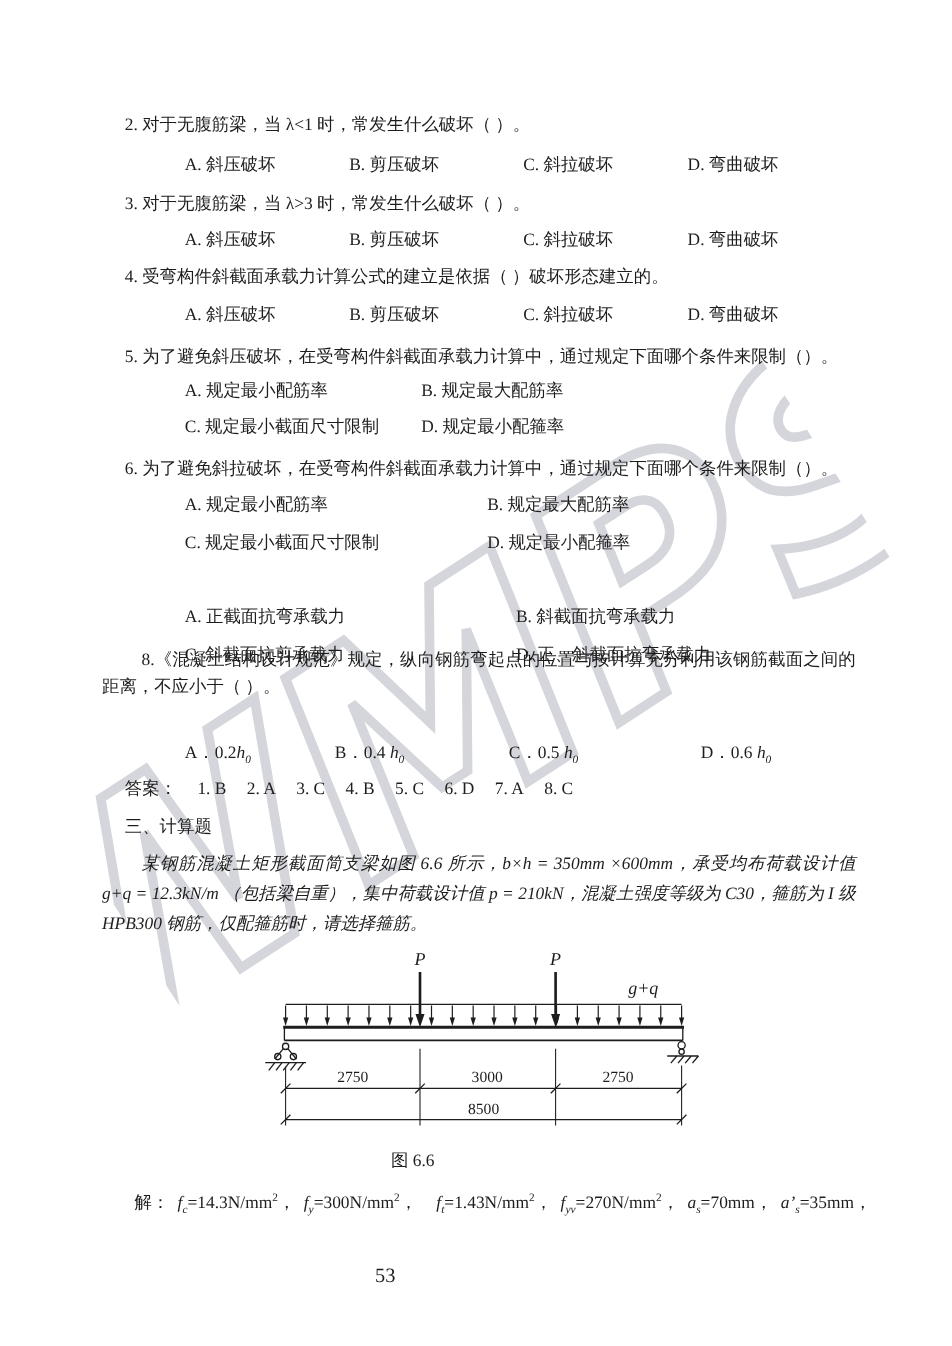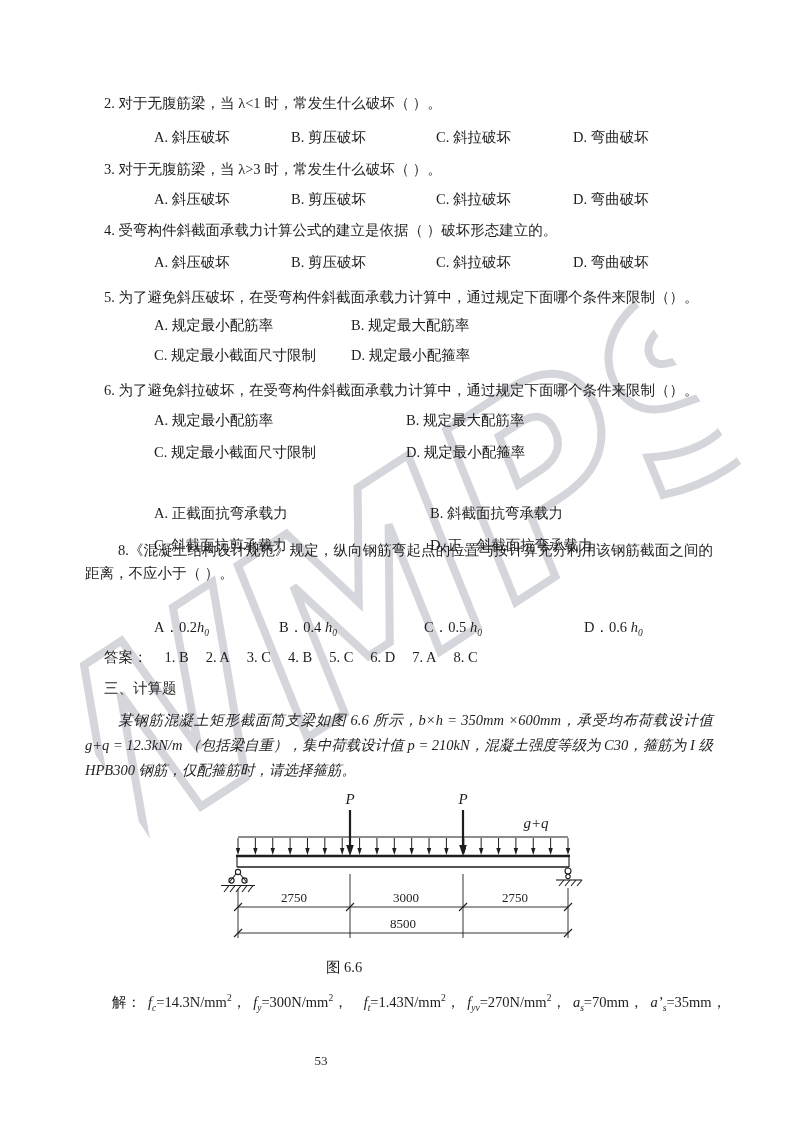--- a/index.html
+++ b/index.html
@@ -24,7 +24,7 @@
   #watermark-svg{position:absolute;left:46px;top:415px;transform:rotate(-33deg);}
   #beam-svg{position:absolute;left:206px;top:786px;}
   #caption{position:absolute;left:244px;top:958px;width:200px;text-align:center;}
-  #pagenum{position:absolute;left:0;top:1053px;width:642px;text-align:center;font-size:13px;}
+  #pagenum{position:absolute;left:0;top:1053px;width:642px;text-align:center;font-size:17px;}
 </style>
 </head>
 <body>

